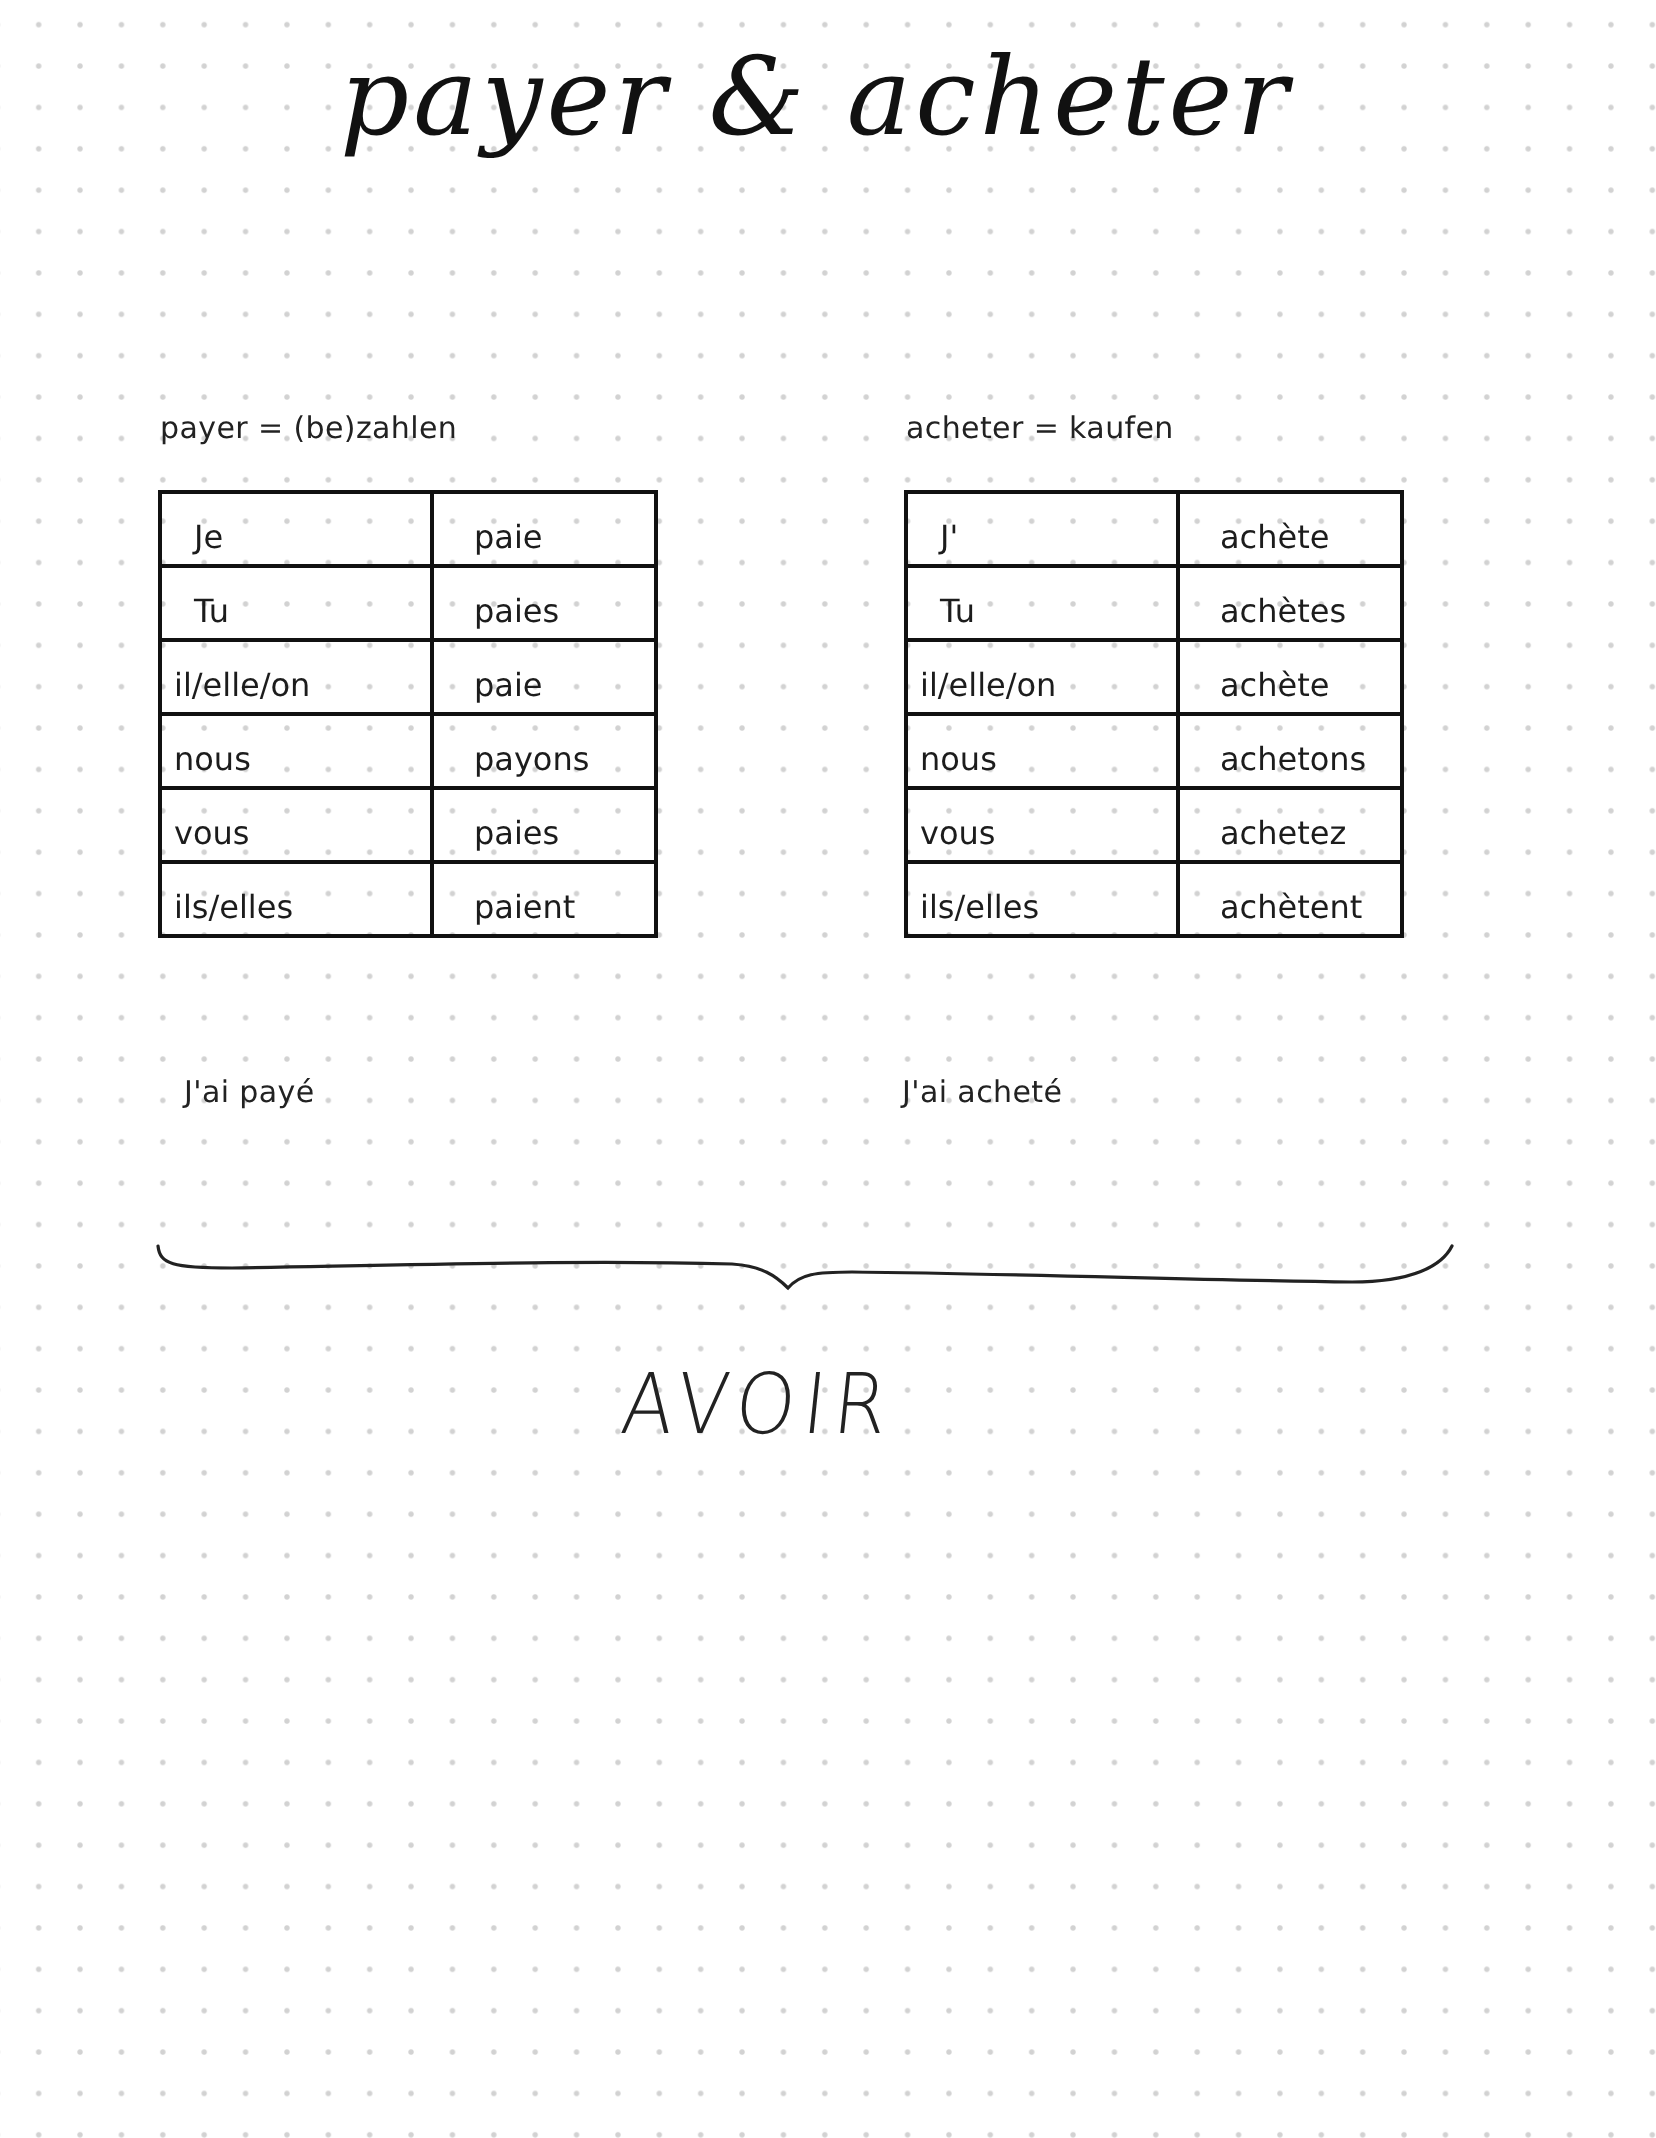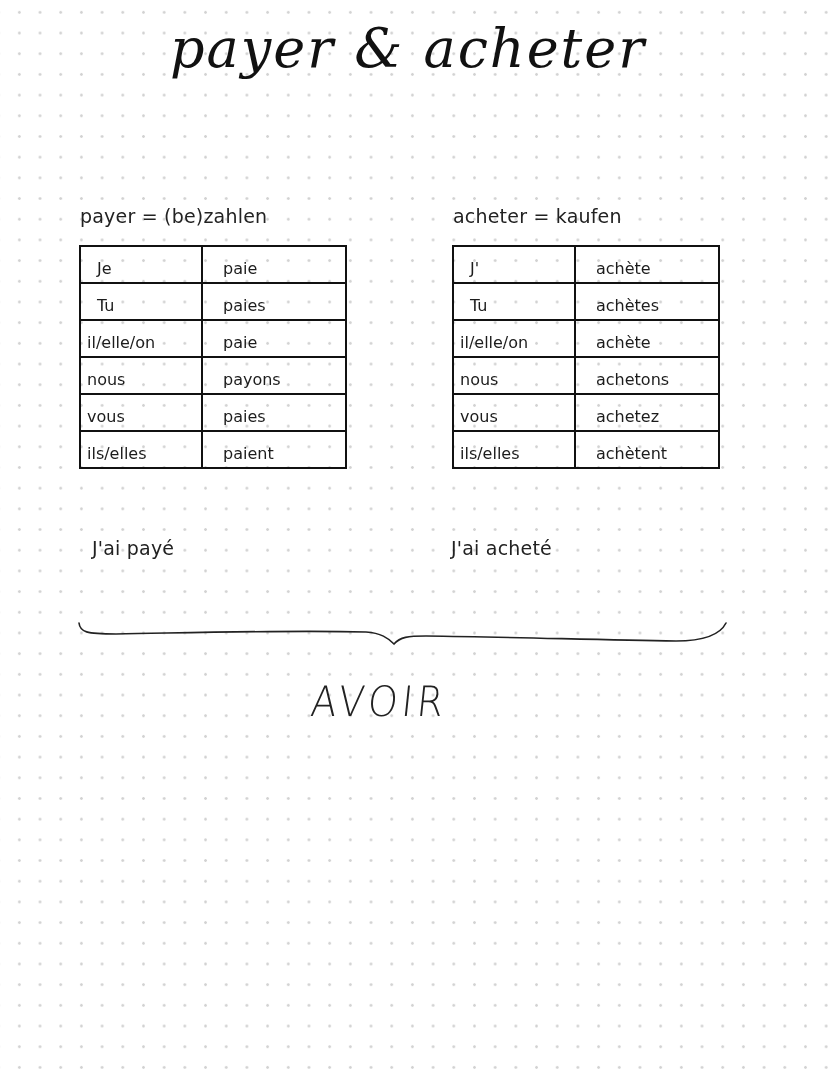--- a/index.html
+++ b/index.html
@@ -19,7 +19,7 @@
     color: #111; white-space: nowrap; line-height: 1;
   }
   .label {
-    position: absolute; font-size: 19px; color: #222; white-space: nowrap;
+    position: absolute; font-size: 15px; color: #222; white-space: nowrap;
     letter-spacing: 0.2px;
   }
   table.conj {

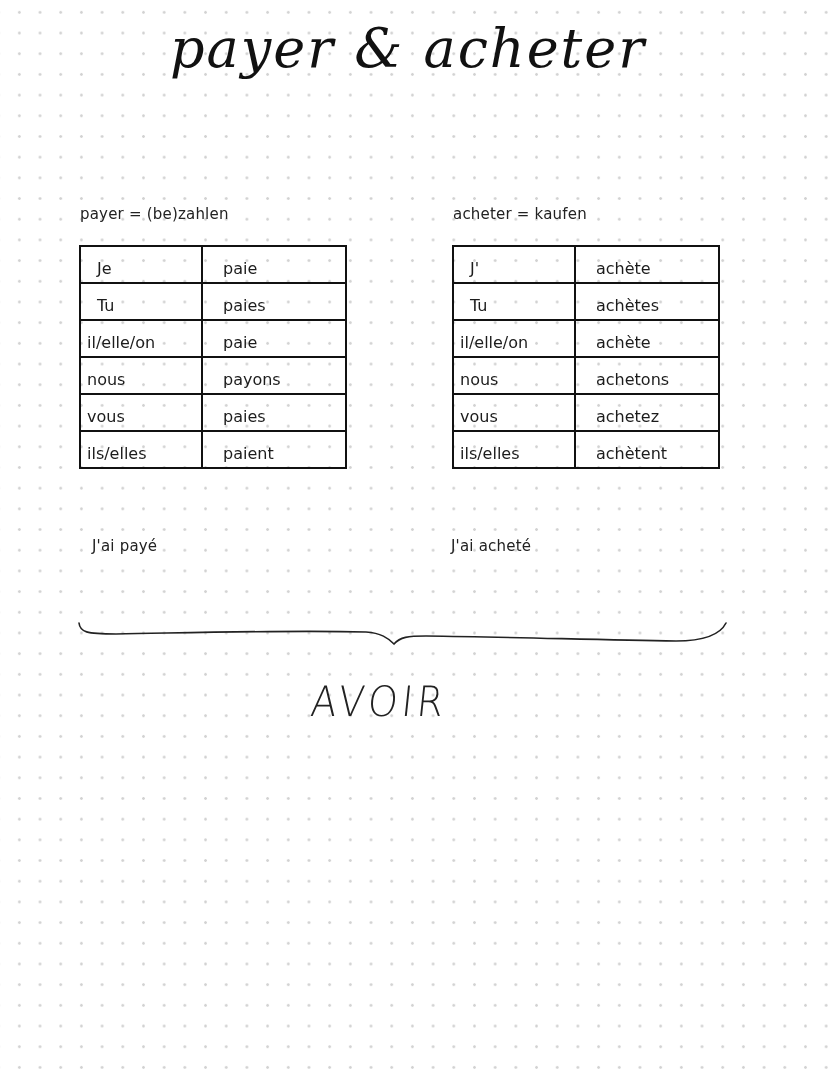--- a/index.html
+++ b/index.html
@@ -30,7 +30,7 @@
     font-size: 16px; color: #1c1c1c; vertical-align: bottom;
     padding-bottom: 4px; box-sizing: border-box; white-space: nowrap;
   }
-  table.conj td.pron { width: 122px; }
+  table.conj td.pron { width: 136px; }
   table.conj td.verb { width: 144px; padding-left: 20px; }
   table.conj td.indent { padding-left: 16px; }
   .brace { position: absolute; left: 76px; top: 618px; }

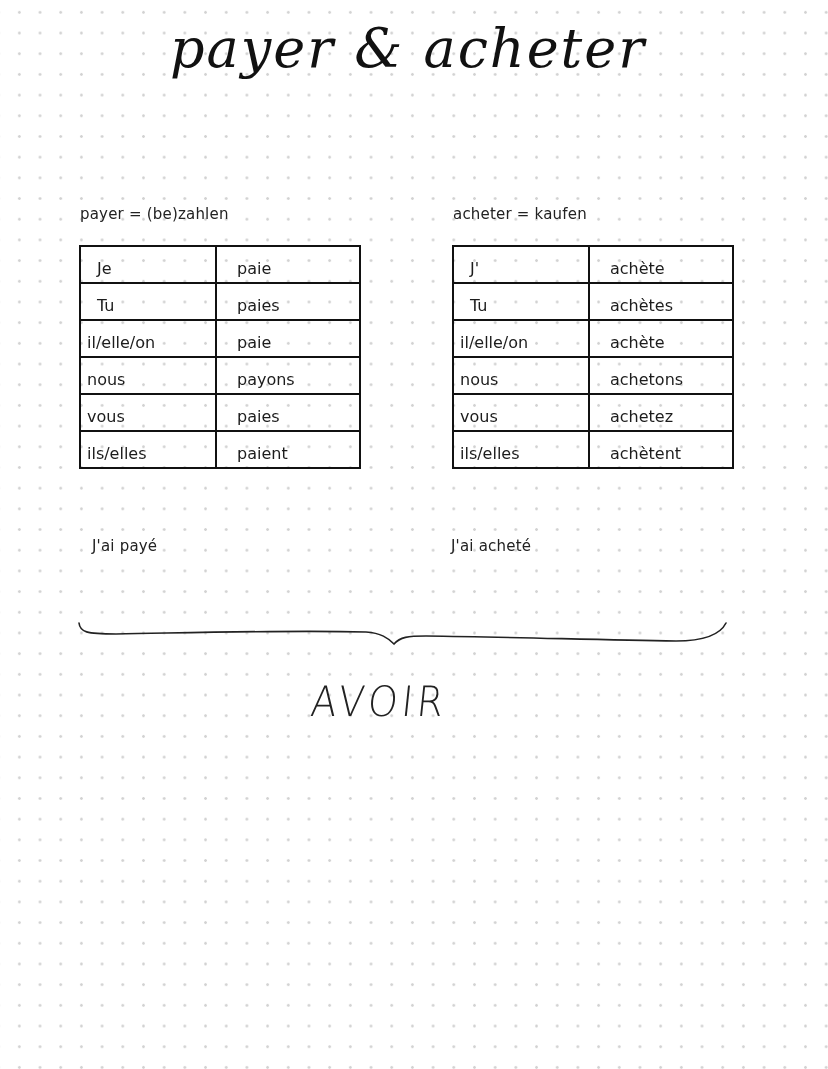--- a/index.html
+++ b/index.html
@@ -31,7 +31,7 @@
     padding-bottom: 4px; box-sizing: border-box; white-space: nowrap;
   }
   table.conj td.pron { width: 136px; }
-  table.conj td.verb { width: 144px; padding-left: 20px; }
+  table.conj td.verb { width: 112px; padding-left: 20px; }
   table.conj td.indent { padding-left: 16px; }
   .brace { position: absolute; left: 76px; top: 618px; }
   .avoir {

